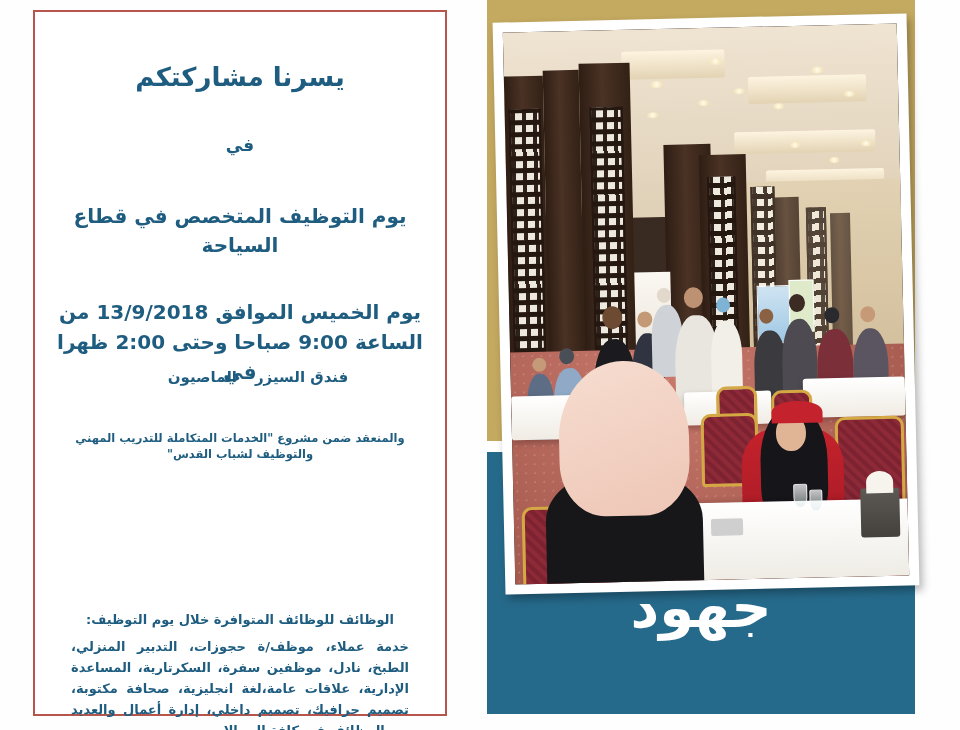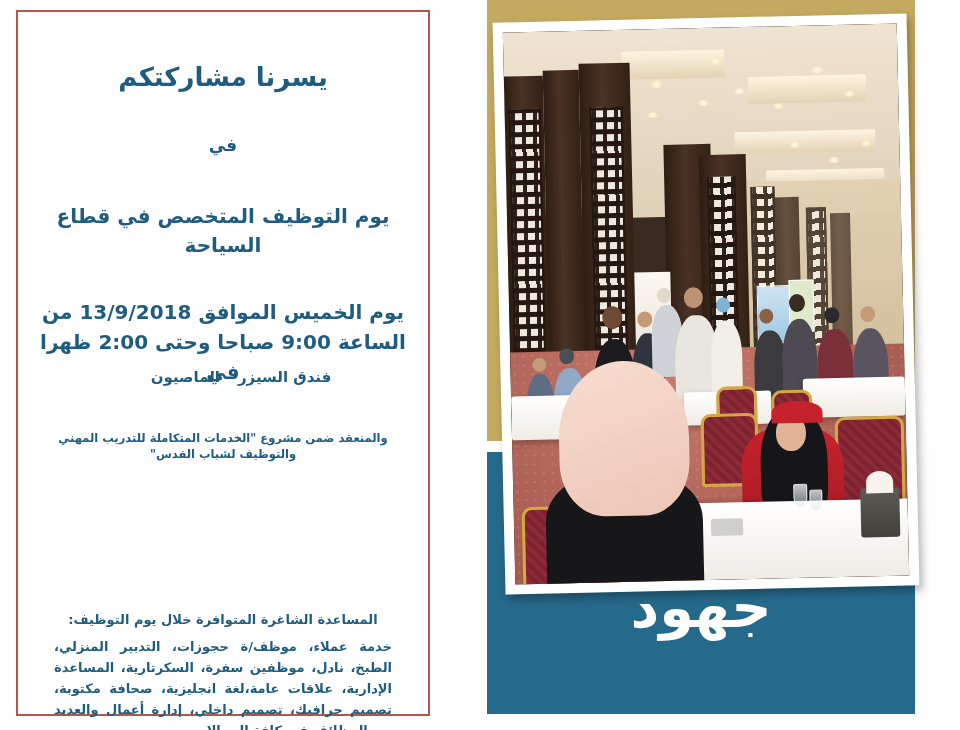--- a/index.html
+++ b/index.html
@@ -24,7 +24,7 @@
   
   #left-panel {
     position: absolute;
-    left: 16px;
+    left: 33px;
     top: 10px;
     width: 414px;
     height: 706px;

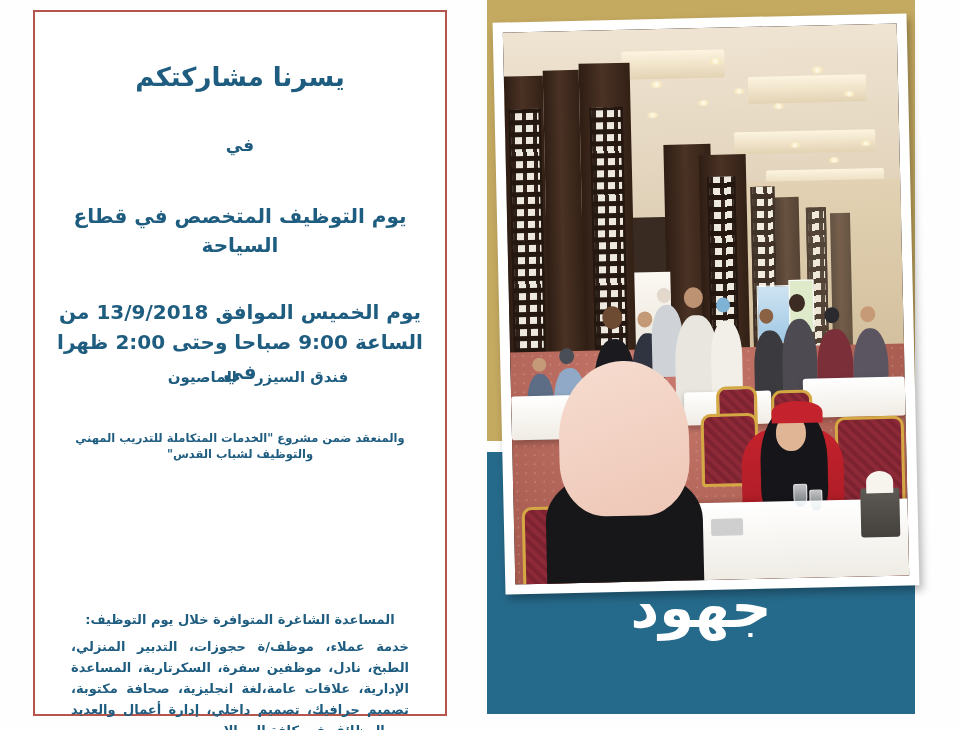--- a/index.html
+++ b/index.html
@@ -271,7 +271,7 @@
 
 
     <div id="vacancies-block">
-      <div class="txt" id="vacancies-heading">المساعدة الشاغرة المتوافرة خلال يوم التوظيف:</div>
+      <div class="txt" id="vacancies-heading">الوظائف للوظائف المتوافرة خلال يوم التوظيف:</div>
       <div class="txt" id="vacancies-body">خدمة عملاء، موظف/ة حجوزات، التدبير المنزلي، الطبخ، نادل، موظفين سفرة، السكرتارية، المساعدة الإدارية، علاقات عامة،لغة انجليزية، صحافة مكتوبة، تصميم جرافيك، تصميم داخلي، إدارة أعمال والعديد من الوظائف في كافة المجالات.</div>
     </div>
   </div>

